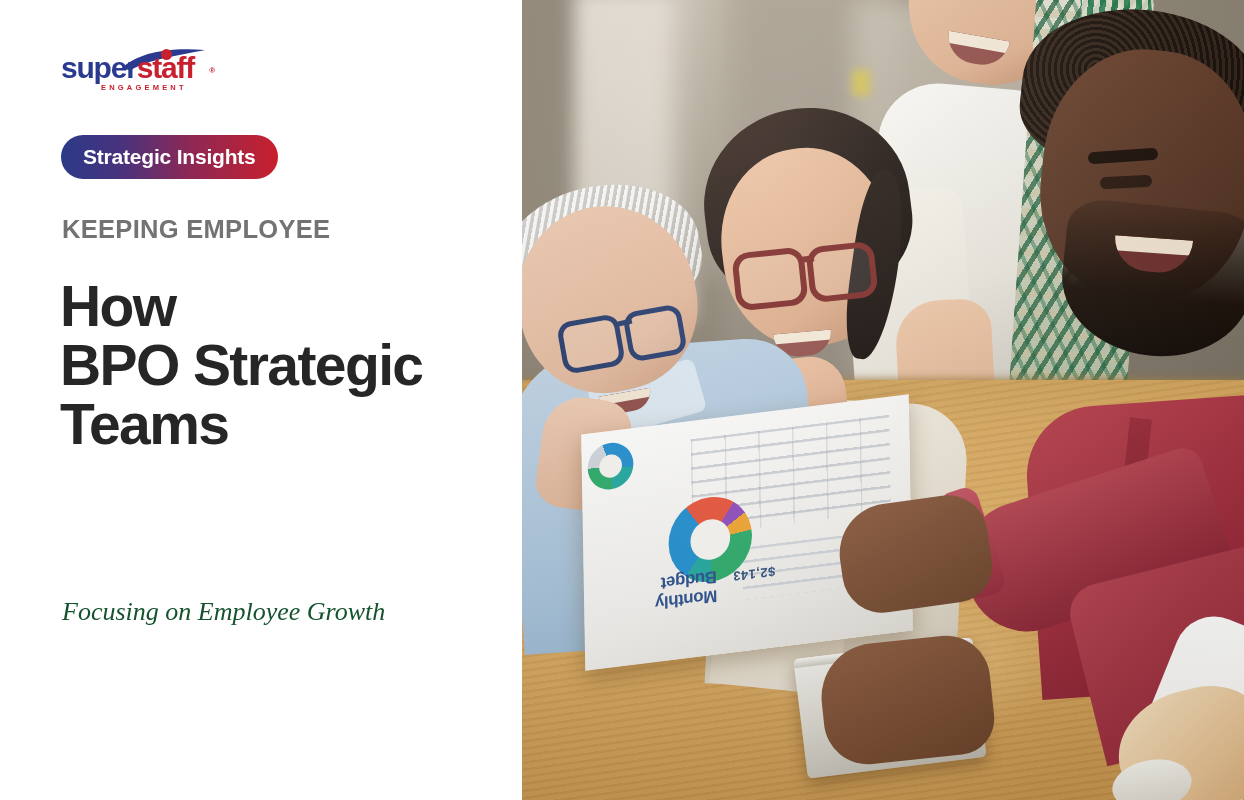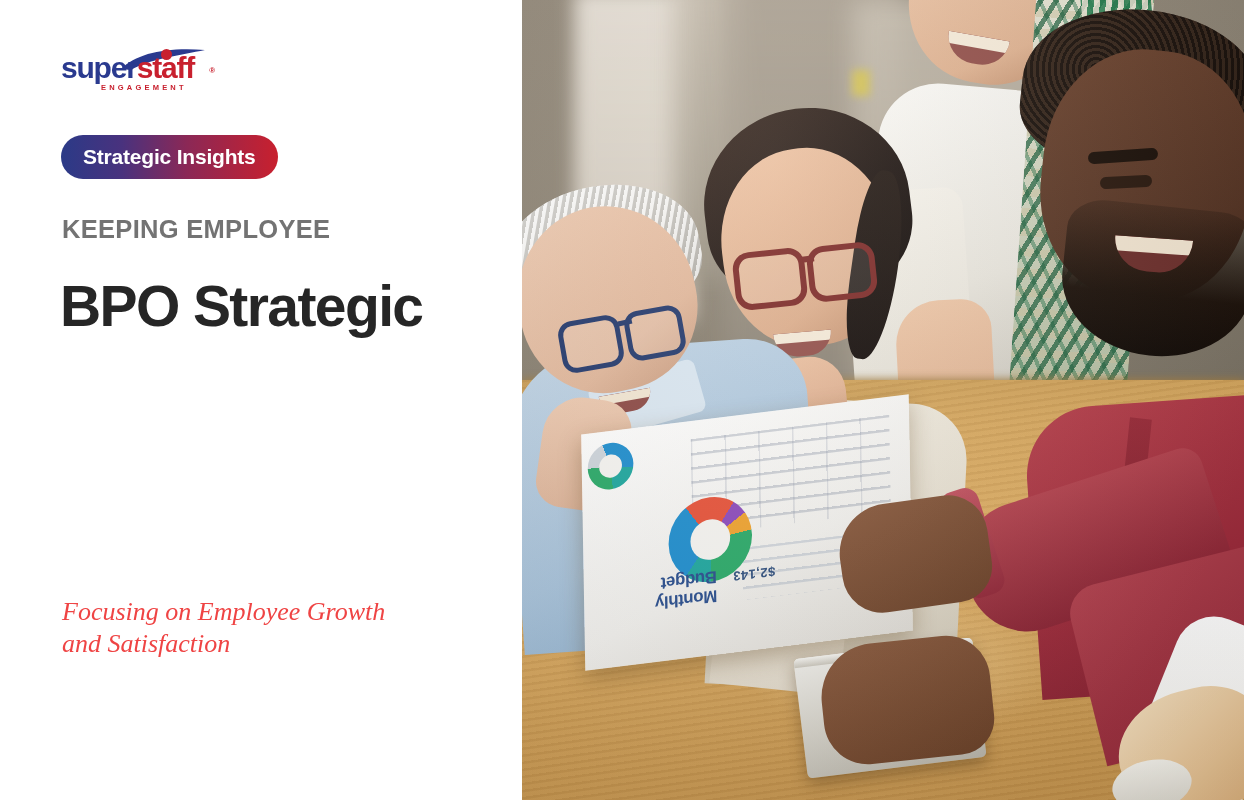--- a/index.html
+++ b/index.html
@@ -343,6 +343,7 @@
     </div>
 
     <h1 id="headline">
+      <span class="hl-line">How</span>
       <span class="hl-line">BPO Strategic</span>
     </h1>
 

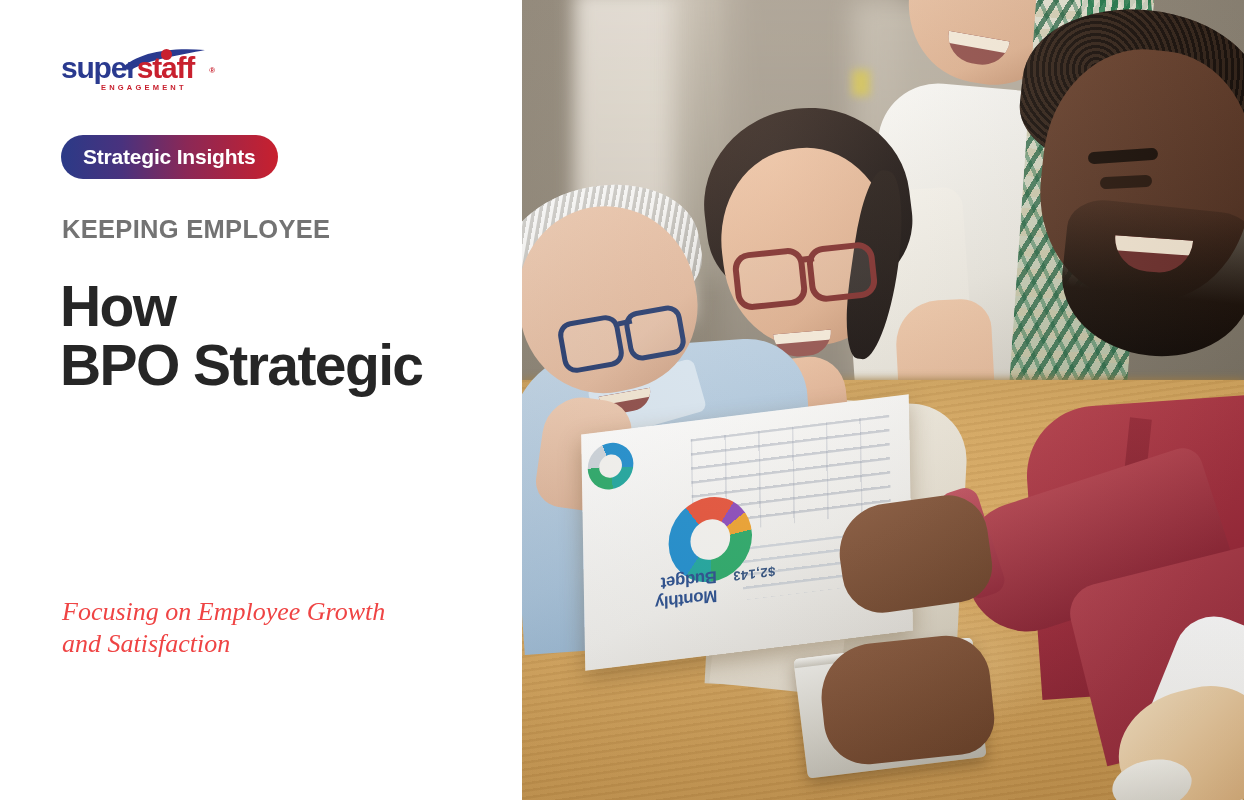--- a/index.html
+++ b/index.html
@@ -345,6 +345,7 @@
     <h1 id="headline">
       <span class="hl-line">How</span>
       <span class="hl-line">BPO Strategic</span>
+      <span class="hl-line">Teams</span>
     </h1>
 
     <div id="subtitle">

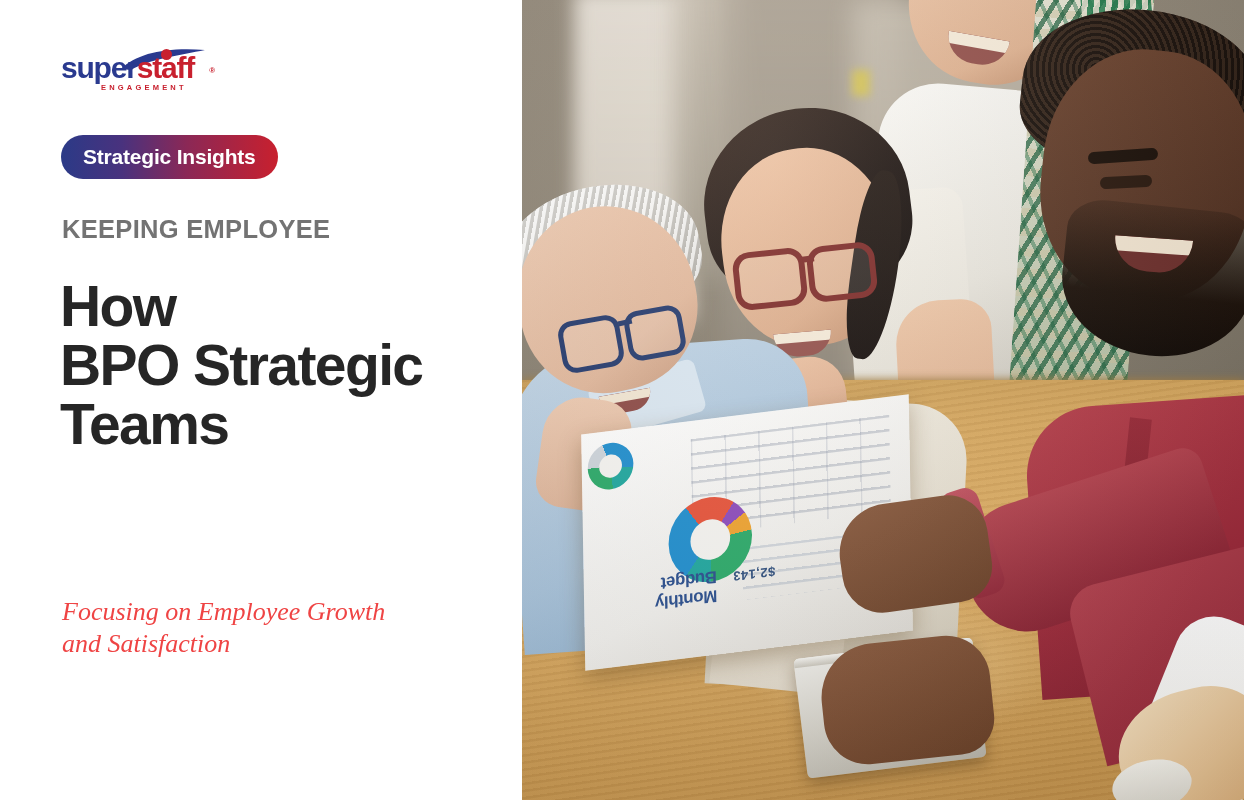--- a/index.html
+++ b/index.html
@@ -47,7 +47,7 @@
   
   #subtitle { position:absolute; left:58px; top:596px; width:430px;
     font-family:"Liberation Serif", serif; font-style:italic;
-    font-size:26px; line-height:32px; color:#ef4444; }
+    font-size:26px; line-height:32px; color:#14532d; }
   #subtitle .sub-line { display:block; }
 
   

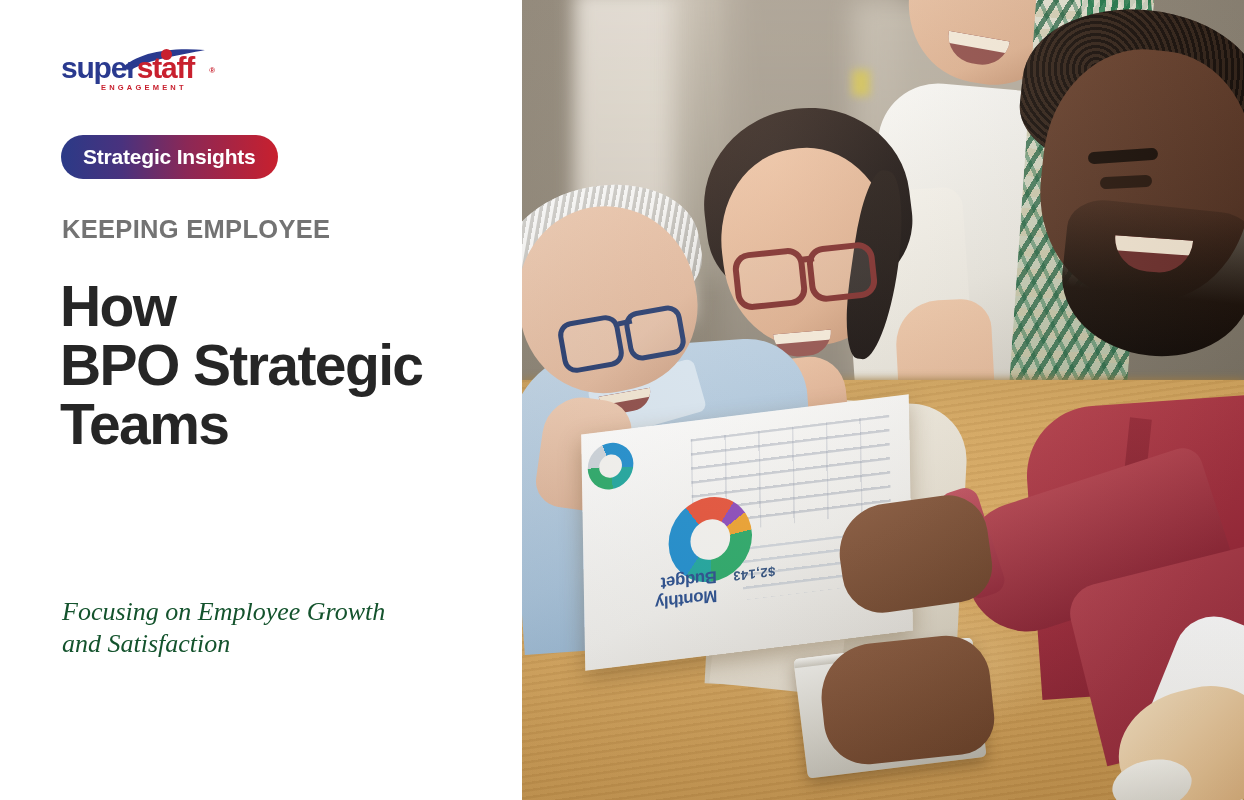--- a/index.html
+++ b/index.html
@@ -350,7 +350,6 @@
 
     <div id="subtitle">
       <span class="sub-line">Focusing on Employee Growth</span>
-      <span class="sub-line">and Satisfaction</span>
     </div>
   </div>
 

